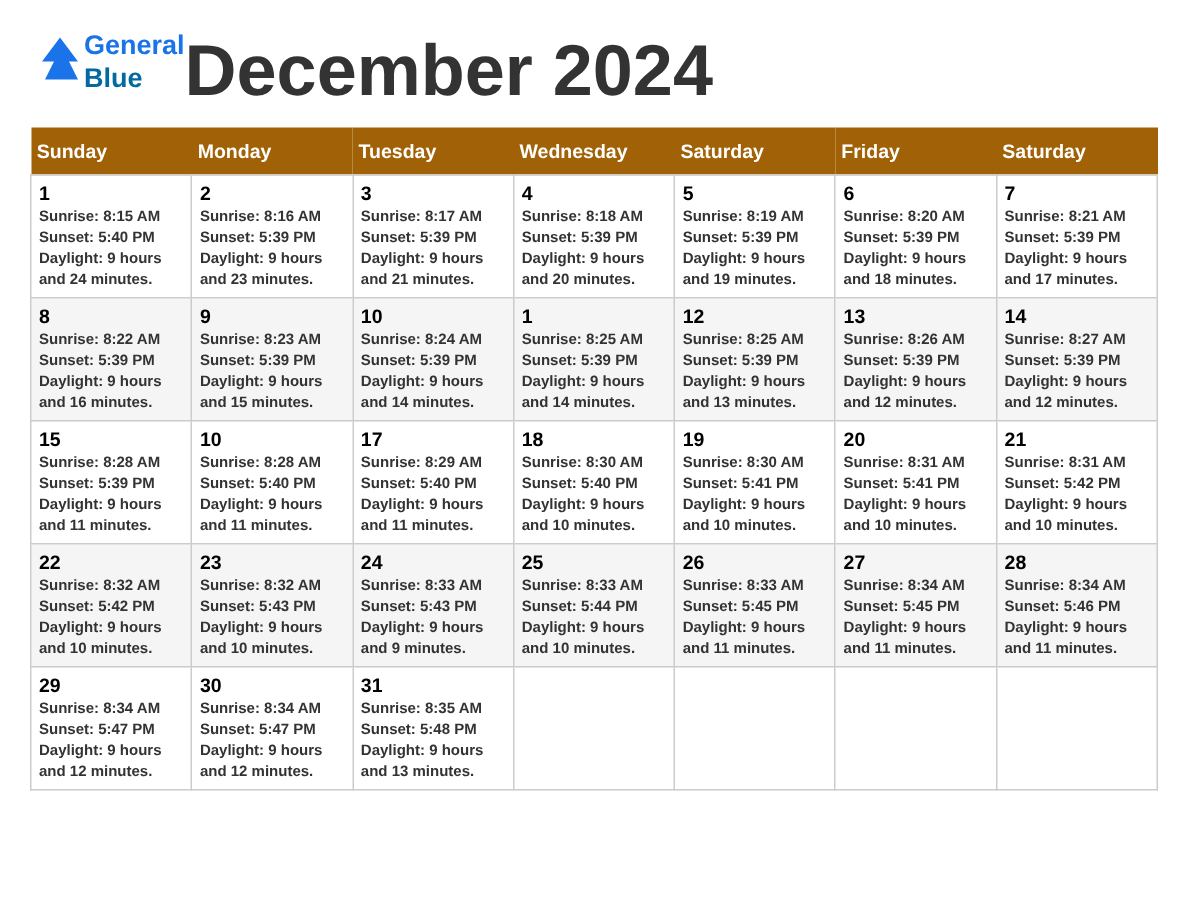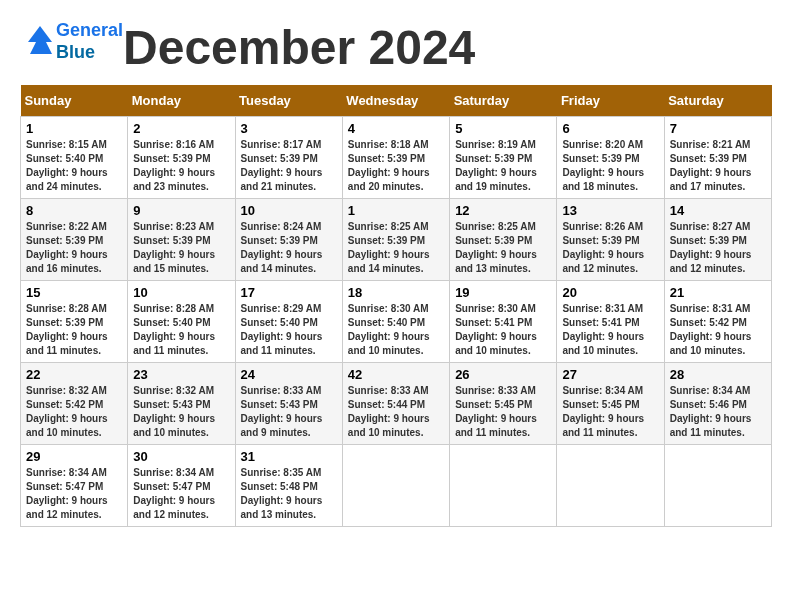--- a/index.html
+++ b/index.html
@@ -269,7 +269,7 @@
         </div>
         </td>
         <td>
-          <span class="day-num">42</span>
+          <span class="day-num">25</span>
         <div class="day-info">
           Sunrise: 8:33 AM<br>Sunset: 5:44 PM<br>Daylight: 9 hours and 10 minutes.
         </div>

